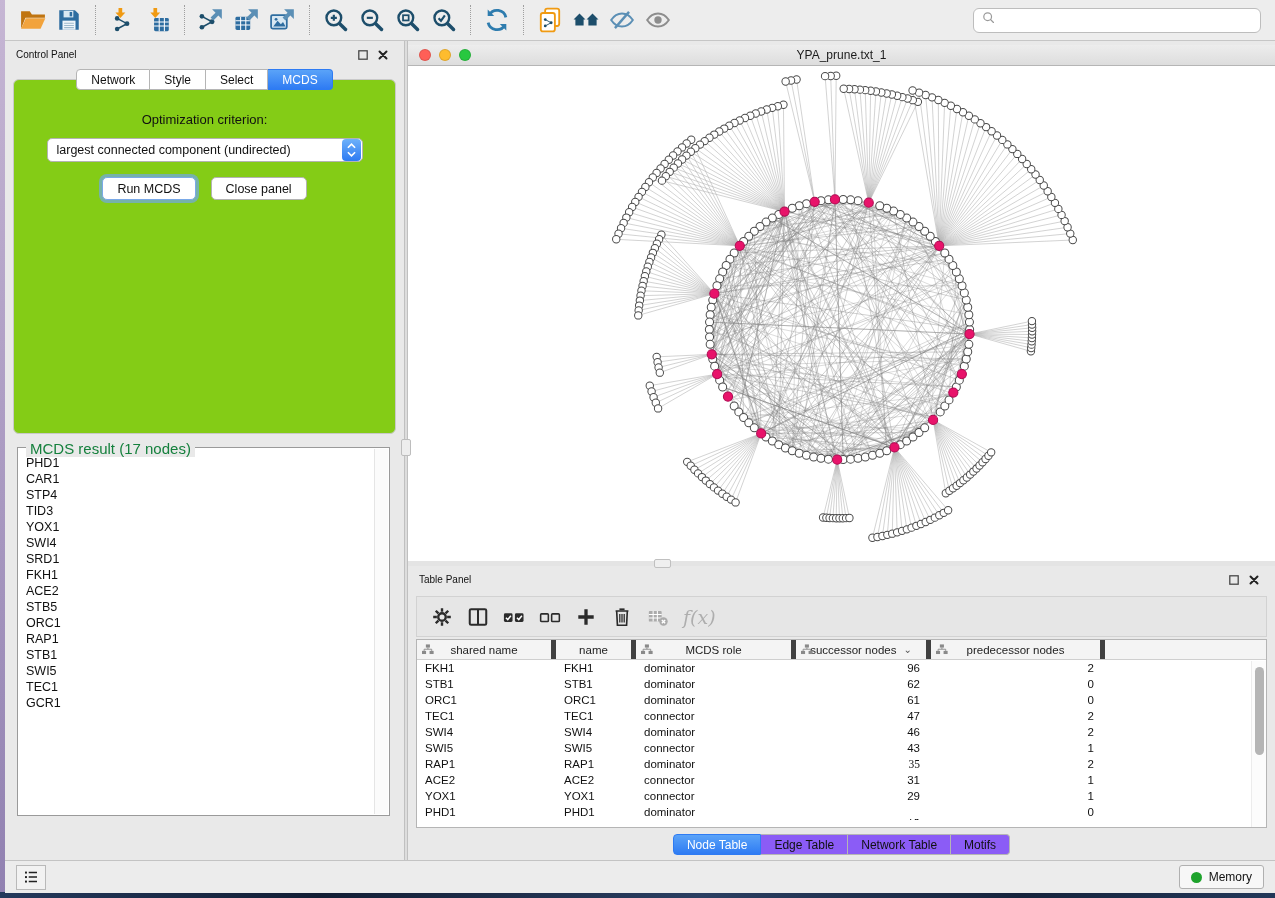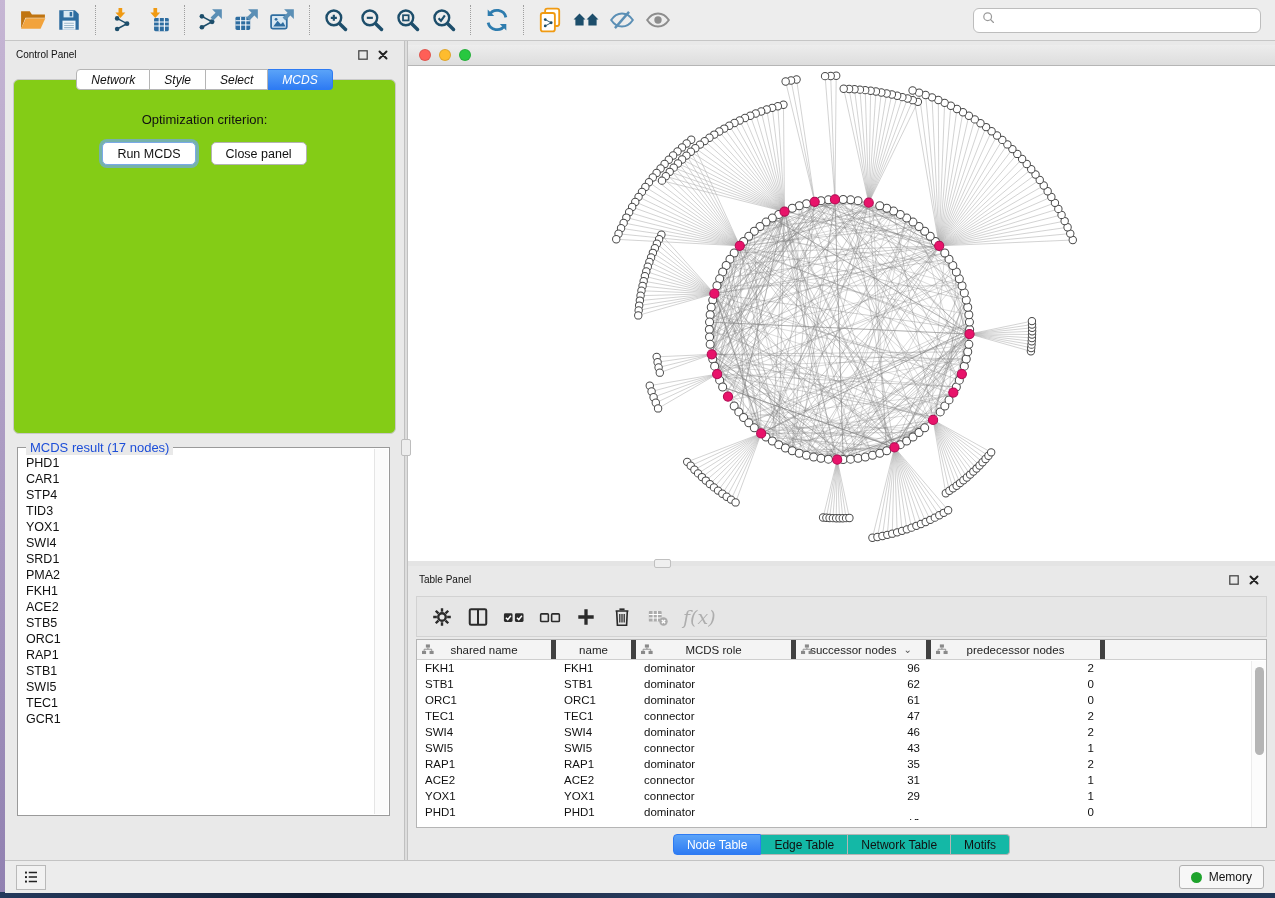--- a/index.html
+++ b/index.html
@@ -353,6 +353,7 @@
     <div class="right-col">
       <div class="net-window">
         <div class="net-titlebar">
+          <span class="net-title">YPA_prune.txt_1</span>
           <span class="traffic">
             <span class="light" style="background:#ff5f57"></span>
             <span class="light" style="background:#febc2e"></span>

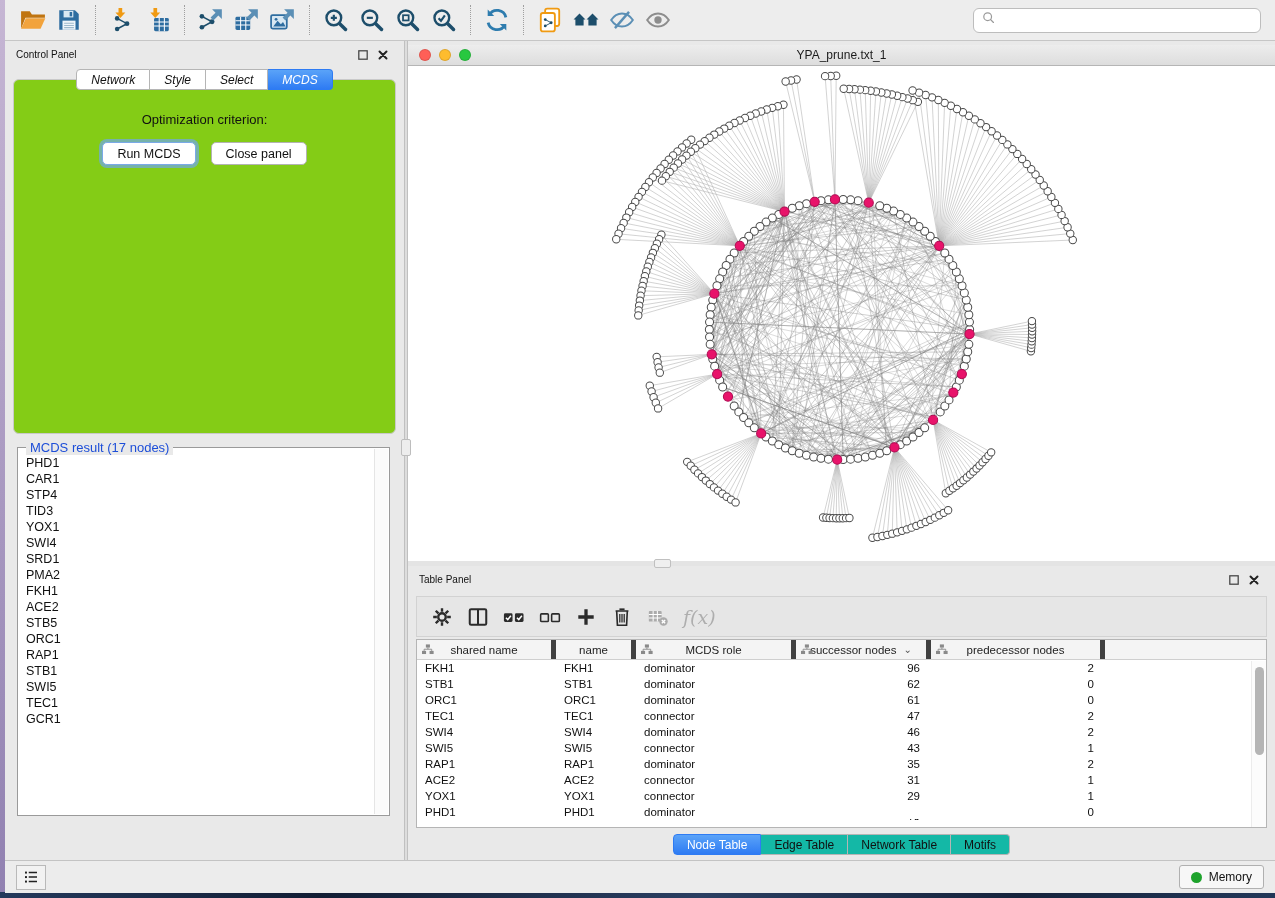--- a/index.html
+++ b/index.html
@@ -34,7 +34,7 @@
   .panel-header { height:27px; flex:none; display:flex; align-items:center; padding:0 11px; font-size:10px; color:#111; }
   .ph-title { flex:1; }
   .ph-btn { width:20px; height:18px; display:flex; align-items:center; justify-content:center; }
-  .tabs-row { display:flex; justify-content:center; position:relative; z-index:2; margin-top:1px;font-style:italic; }
+  .tabs-row { display:flex; justify-content:center; position:relative; z-index:2; margin-top:1px; }
   .tab { height:21px; line-height:20px; padding:0 14px; font-size:12px; background:#fff;
     border:1px solid #b5b5b5; border-left:none; color:#111; }
   .tab:first-child { border-left:1px solid #b5b5b5; border-radius:4px 0 0 4px; }

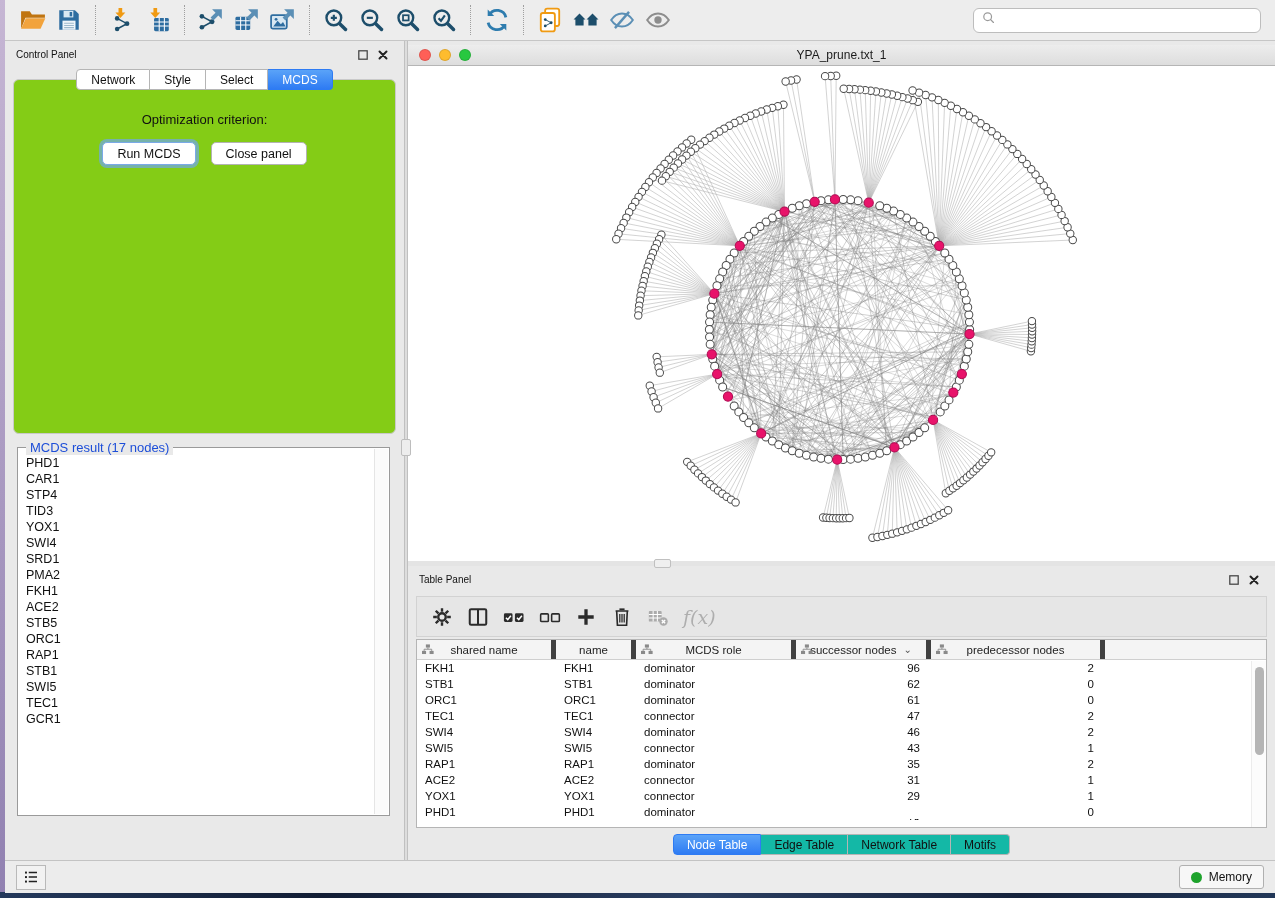--- a/index.html
+++ b/index.html
@@ -316,6 +316,17 @@
       </div>
       <div class="inner-panel">
         <div class="opt-label">Optimization criterion:</div>
+        <div class="dropdown">
+          <span class="dd-text">largest connected component (undirected)</span>
+          <span class="dd-stepper">
+            <svg width="9" height="6" viewBox="0 0 10 6">
+                <path d="M1 5l4-4 4 4" fill="none" stroke="#fff" stroke-width="1.8"></path>
+              </svg>
+            <svg width="9" height="6" viewBox="0 0 10 6">
+                <path d="M1 1l4 4 4-4" fill="none" stroke="#fff" stroke-width="1.8"></path>
+              </svg>
+          </span>
+        </div>
         <div class="btn-row">
           <span class="btn focused">Run MCDS</span>
           <span class="btn">Close panel</span>

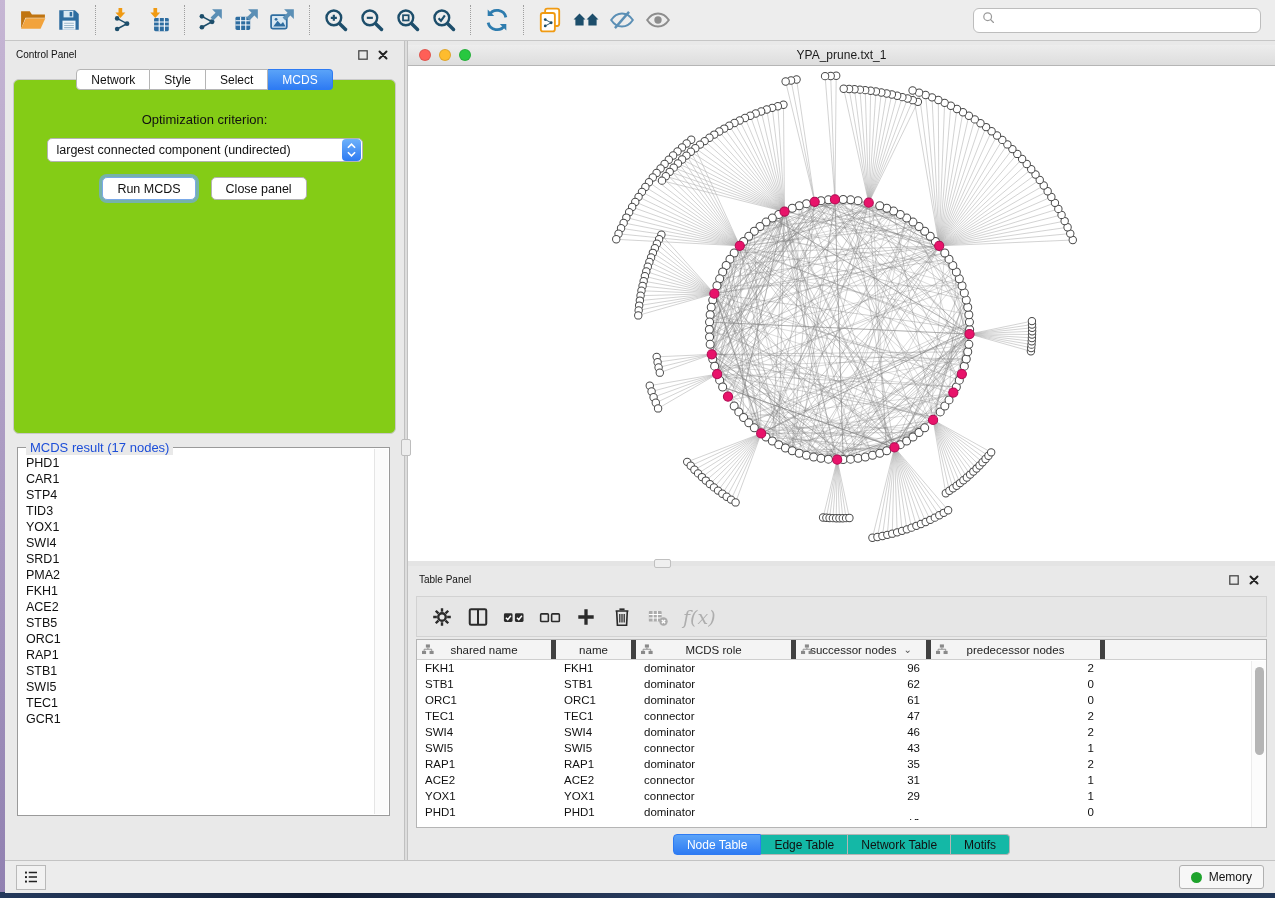--- a/index.html
+++ b/index.html
@@ -56,7 +56,7 @@
   .result-box { margin:13px 14px 0 12px; height:369px; flex:none; border:1px solid #9a9a9a;
     background:#fff; position:relative; }
   .result-legend { position:absolute; top:-8px; left:8px; background:#e9e9e9; padding:0 4px;
-    font-size:13px; color:#1d4ed8; }
+    font-size:15px; color:#15803d; }
   .result-list { position:absolute; top:1px; left:1px; right:16px; bottom:1px; overflow:hidden;
     font-size:12.5px; line-height:16px; padding:6px 0 0 7px; color:#111; }
   .result-scroll { position:absolute; top:1px; right:1px; bottom:1px; width:14px;

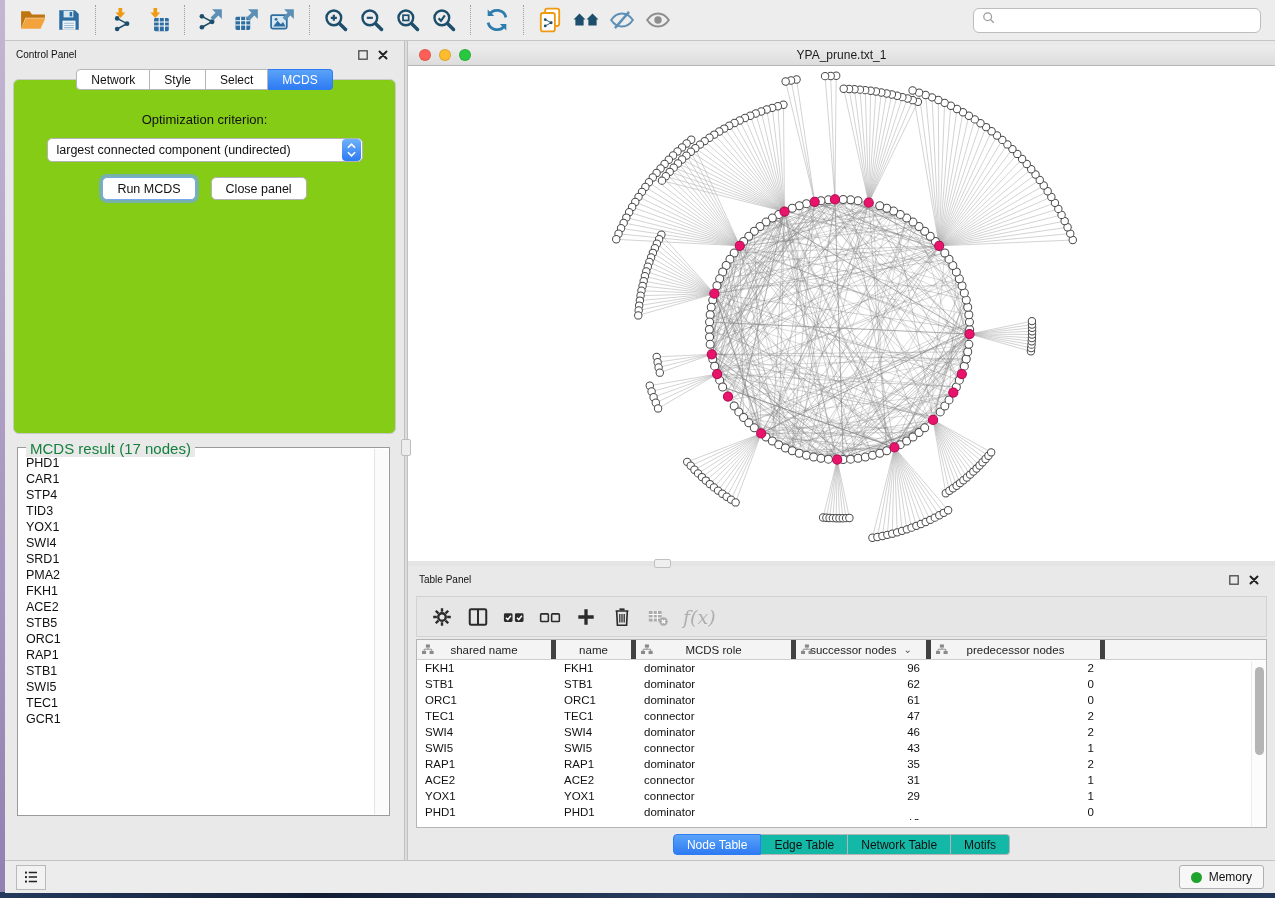--- a/index.html
+++ b/index.html
@@ -342,7 +342,6 @@
             <div>YOX1</div>
             <div>SWI4</div>
             <div>SRD1</div>
-            <div>PMA2</div>
             <div>FKH1</div>
             <div>ACE2</div>
             <div>STB5</div>

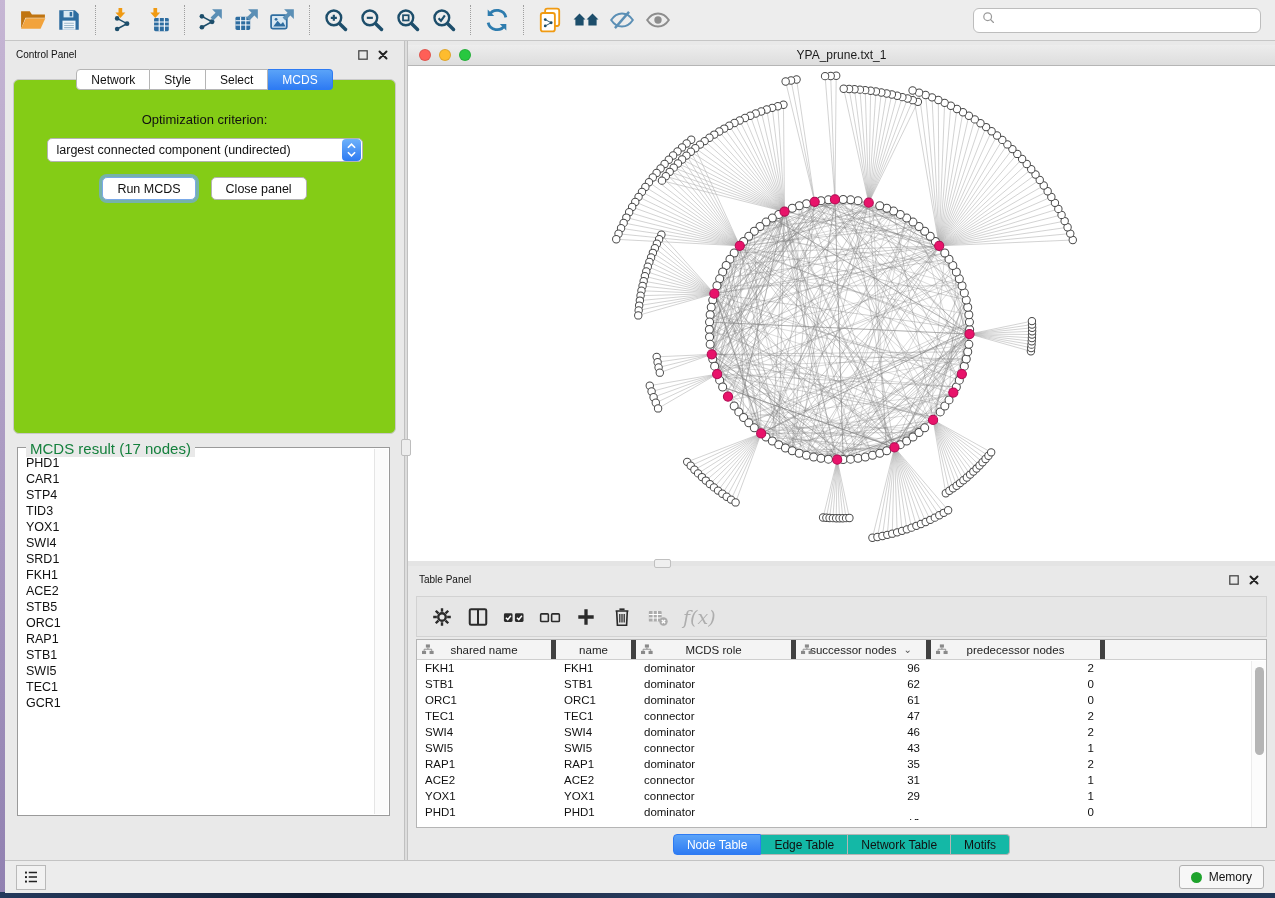--- a/index.html
+++ b/index.html
@@ -1394,7 +1394,7 @@
                 <div class="t-cell left" style="width: 139px;">RAP1</div>
                 <div class="t-cell left" style="width: 80px;">RAP1</div>
                 <div class="t-cell left" style="width: 160px;">dominator</div>
-                <div class="t-cell right" style="width: 135px;">35</div>
+                <div class="t-cell right" style="width: 135px; font-family: Liberation Serif, serif;">35</div>
                 <div class="t-cell right" style="width: 174px;">2</div>
               </div>
               <div class="t-row">

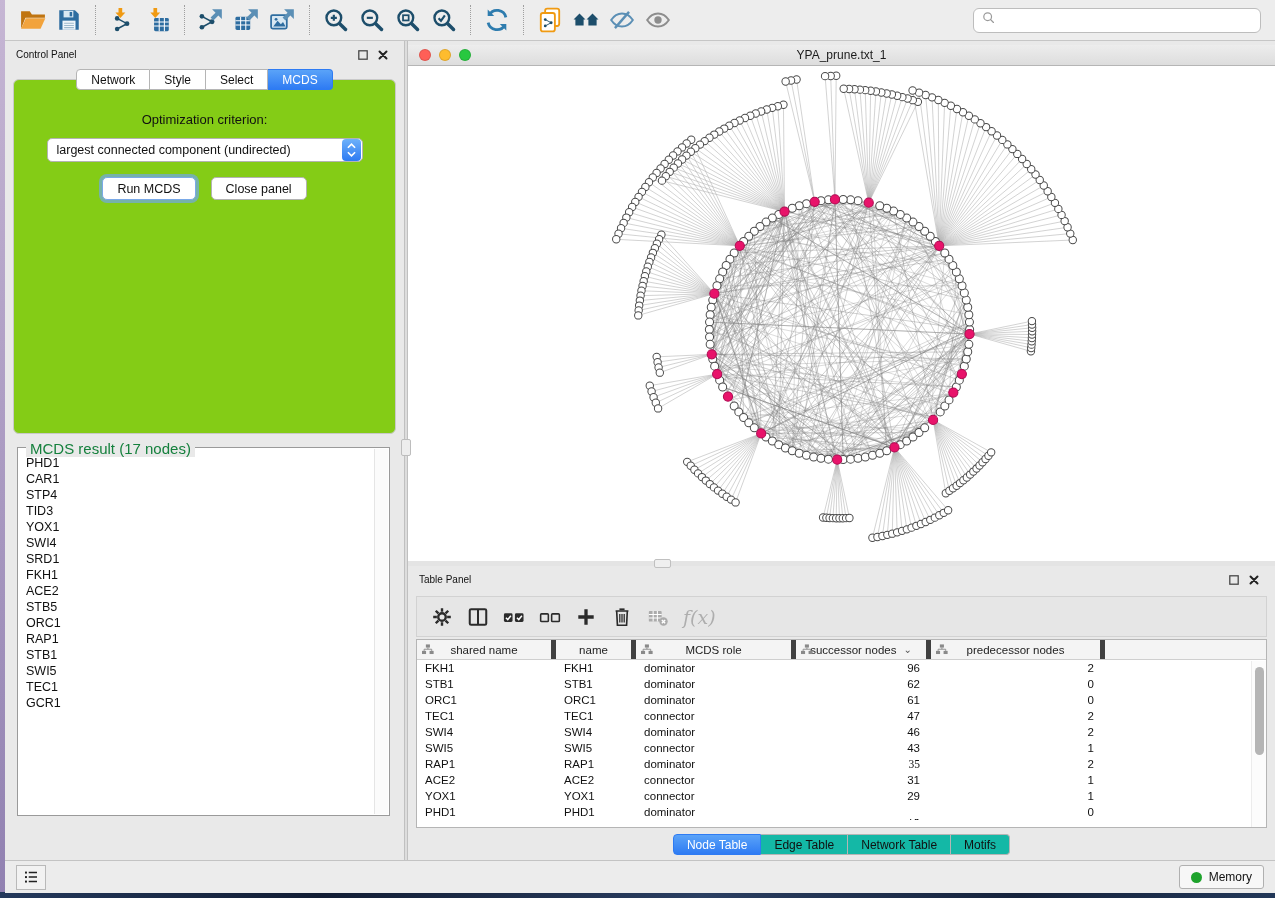--- a/index.html
+++ b/index.html
@@ -106,7 +106,7 @@
   .t-thumb { position:absolute; top:6px; left:3px; width:9px; height:88px; background:#b5b5b5; border-radius:5px; }
   .tp-tabs { height:24px; flex:none; display:flex; justify-content:center; align-items:center;
     margin:4px 0 4px; }
-  .bt-tab { height:21px; line-height:20px; padding:0 13px; font-size:12px; background:#14b8a6;
+  .bt-tab { height:21px; line-height:20px; padding:0 13px; font-size:12px; background:#8b5cf6;
     border:1px solid #b5b5b5; border-left:none; color:#111; }
   .bt-tab:first-child { border-left:1px solid #b5b5b5; border-radius:4px 0 0 4px; }
   .bt-tab:last-child { border-radius:0 4px 4px 0; }

